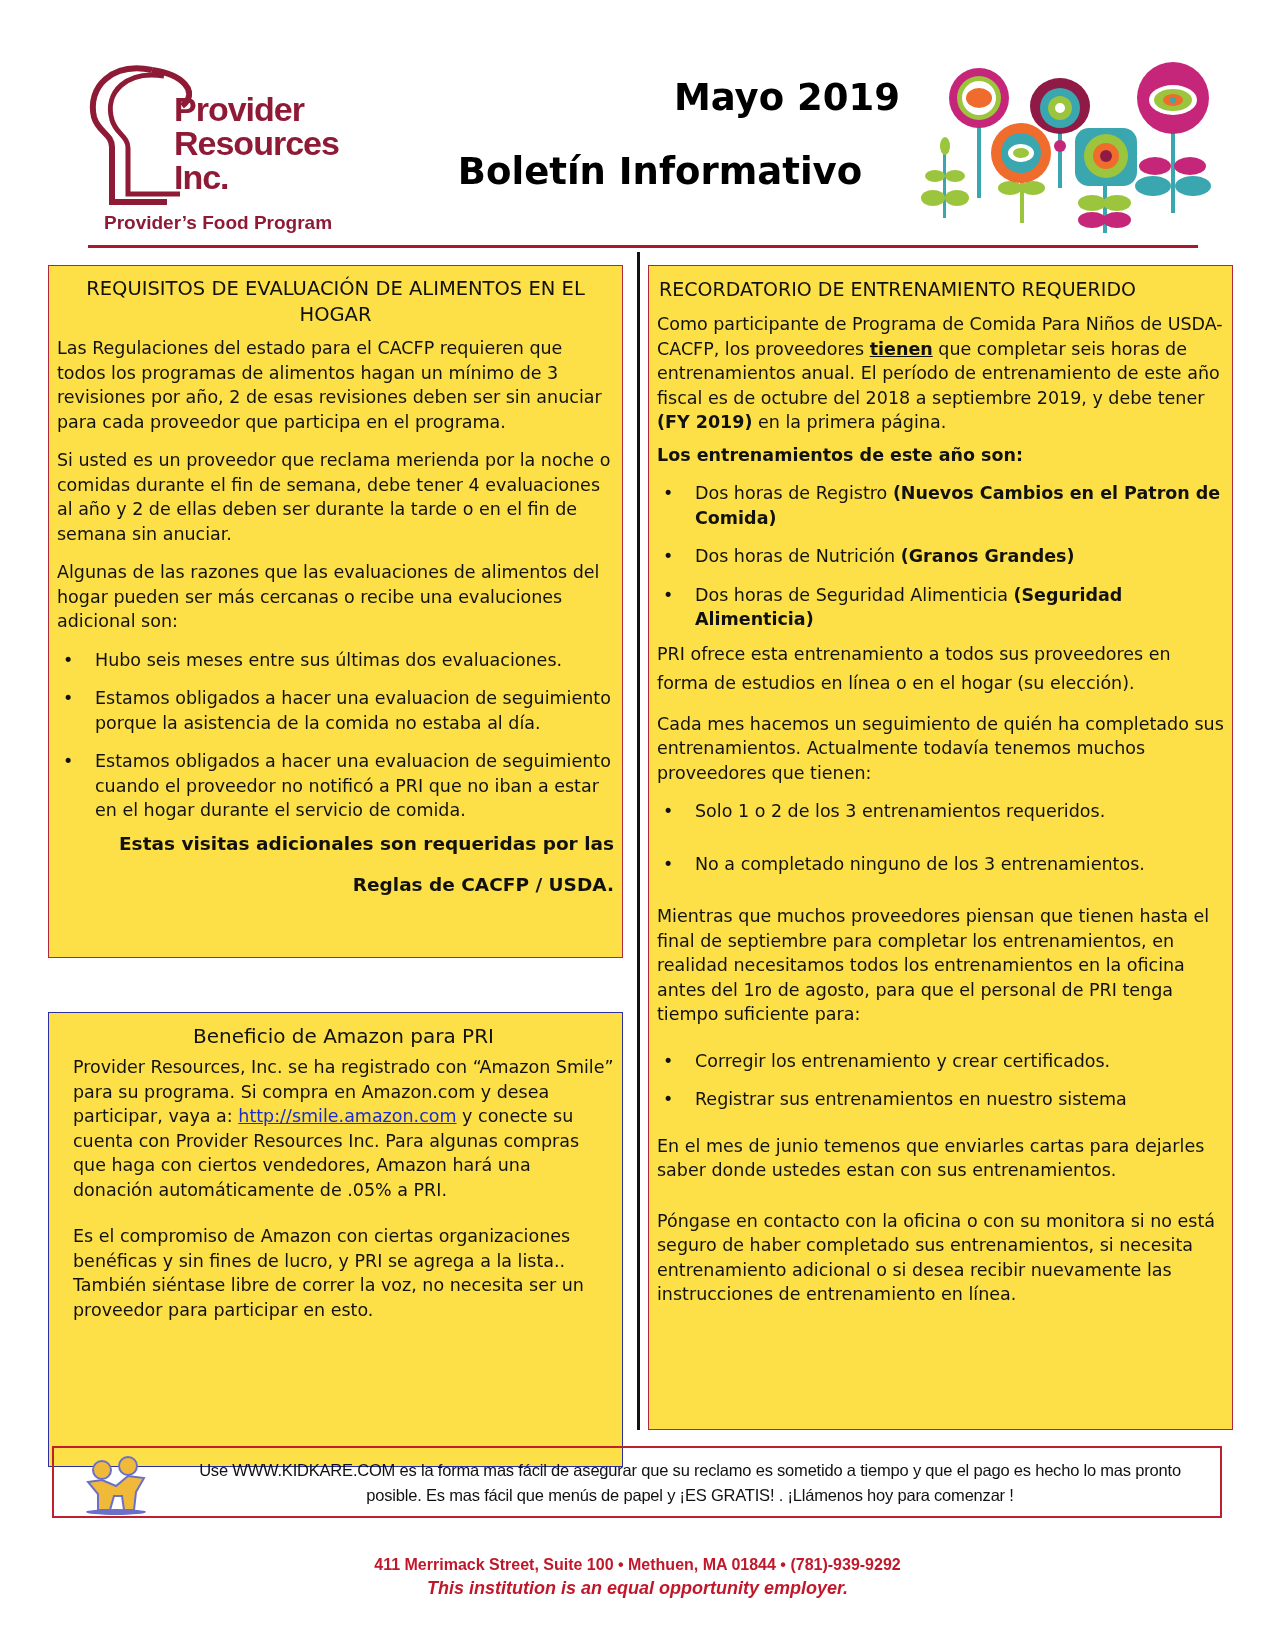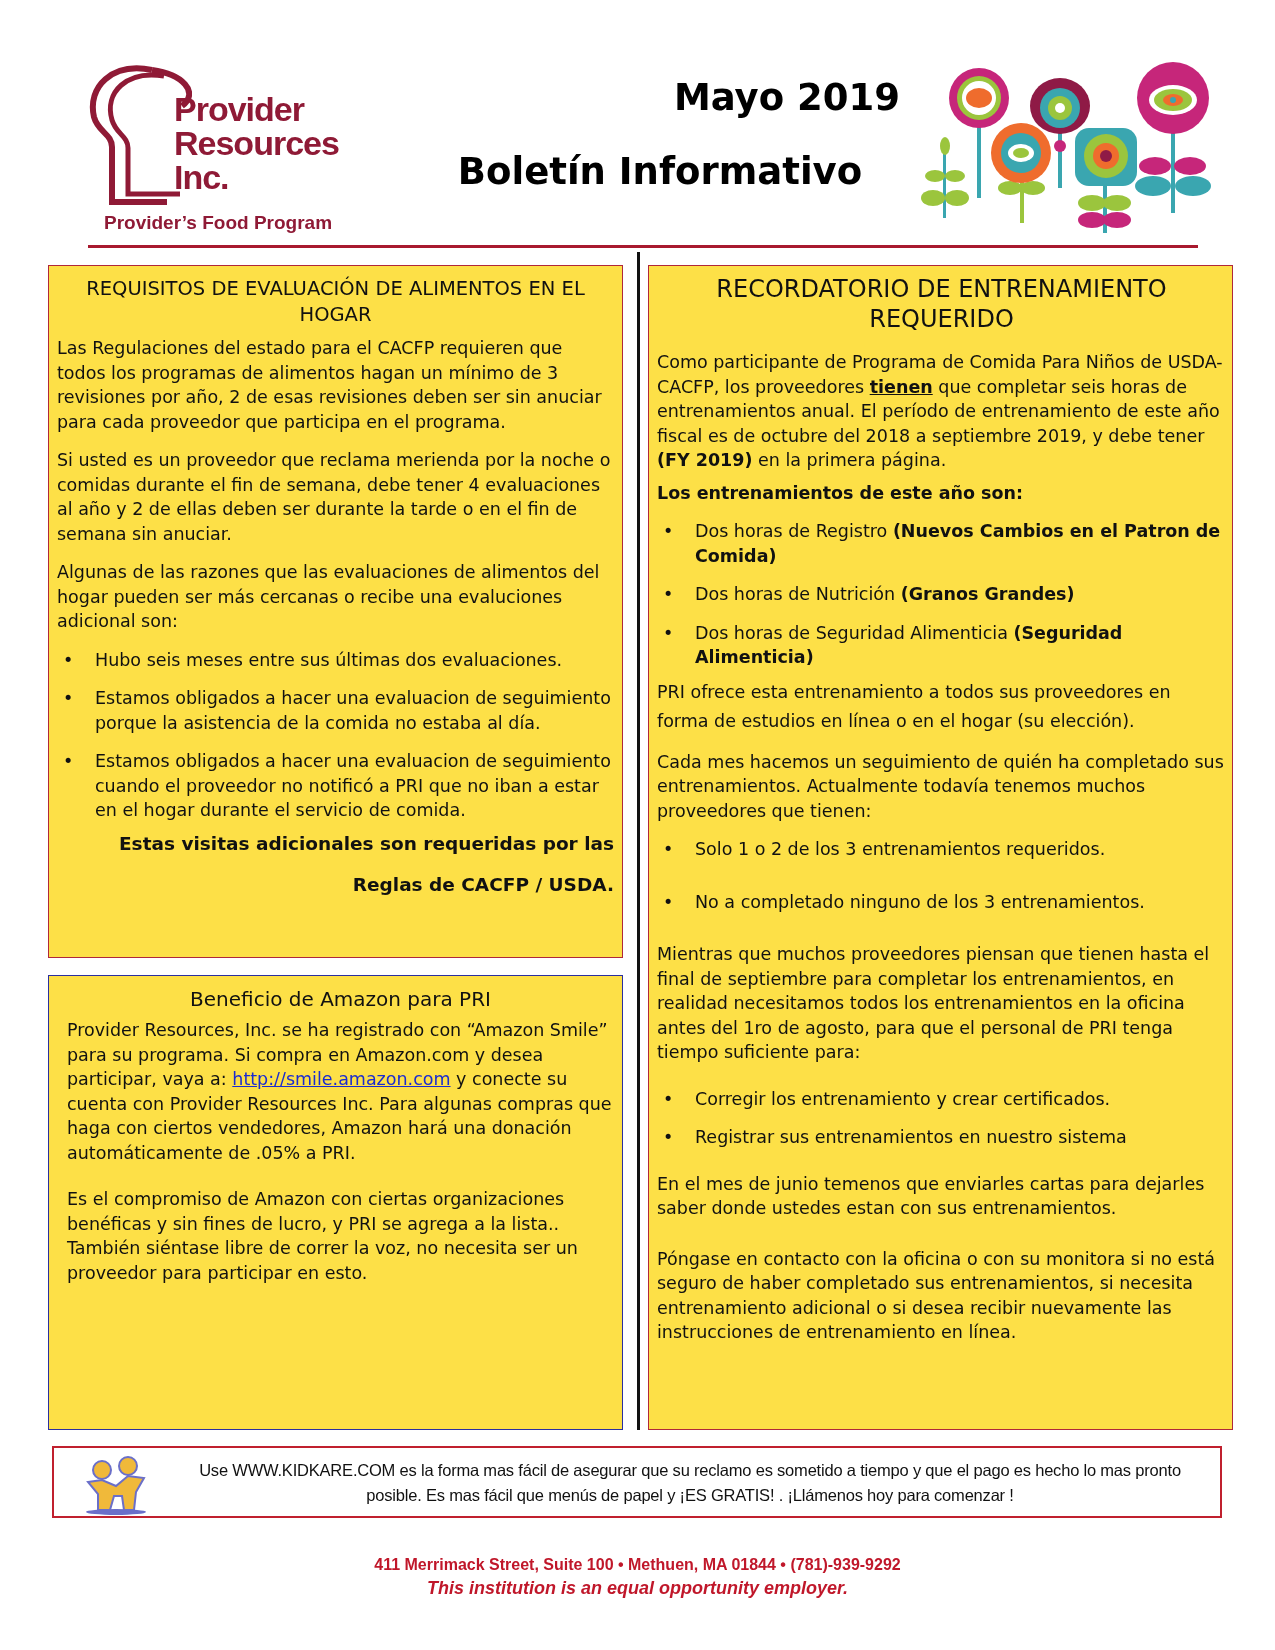--- a/index.html
+++ b/index.html
@@ -39,7 +39,7 @@
   #box-amazon { left:48px; top:975px; width:575px; height:455px; padding:10px 8px 0 18px; }
   #box-amazon h2 { font-size:20px; line-height:26px; margin-bottom:6px; }
   #box-train { left:648px; top:265px; width:585px; height:1165px; padding:8px 8px 0 8px; }
-  #box-train h2 { font-size:24px; line-height:30px; margin-bottom:16px; text-align:center; padding-left:2px; }
+  #box-train h2 { font-size:19px; line-height:30px; margin-bottom:8px; text-align:left; padding-left:2px; }
 
   .gap6 { height:8px; }
   .gap12 { height:14px; }

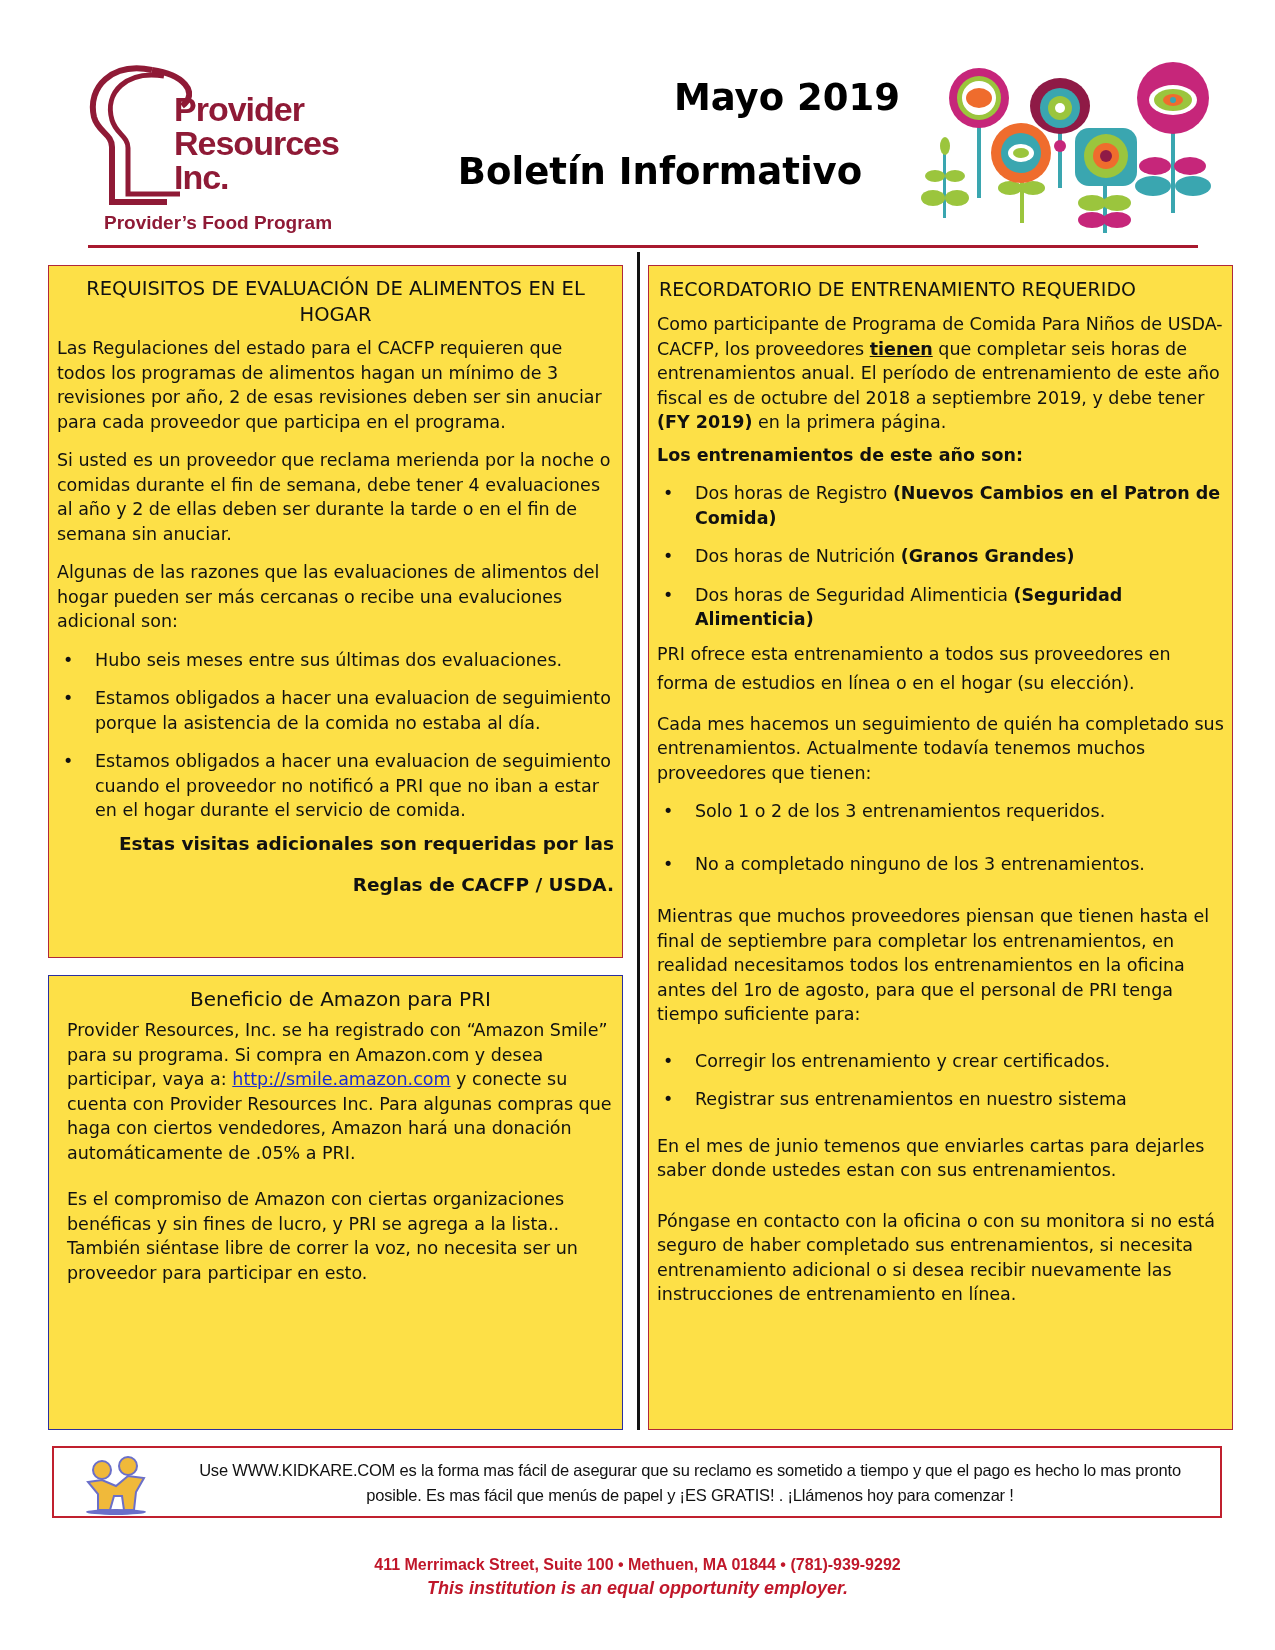--- a/index.html
+++ b/index.html
@@ -36,7 +36,7 @@
 
   #box-eval { left:48px; top:265px; width:575px; height:693px; padding:10px 8px 0 8px; }
   #box-eval h2 { font-size:19.5px; line-height:26px; margin-bottom:8px; }
-  #box-amazon { left:48px; top:975px; width:575px; height:455px; padding:10px 8px 0 18px; }
+  #box-amazon { left:48px; top:1012px; width:575px; height:455px; padding:10px 8px 0 24px; }
   #box-amazon h2 { font-size:20px; line-height:26px; margin-bottom:6px; }
   #box-train { left:648px; top:265px; width:585px; height:1165px; padding:8px 8px 0 8px; }
   #box-train h2 { font-size:19px; line-height:30px; margin-bottom:8px; text-align:left; padding-left:2px; }

